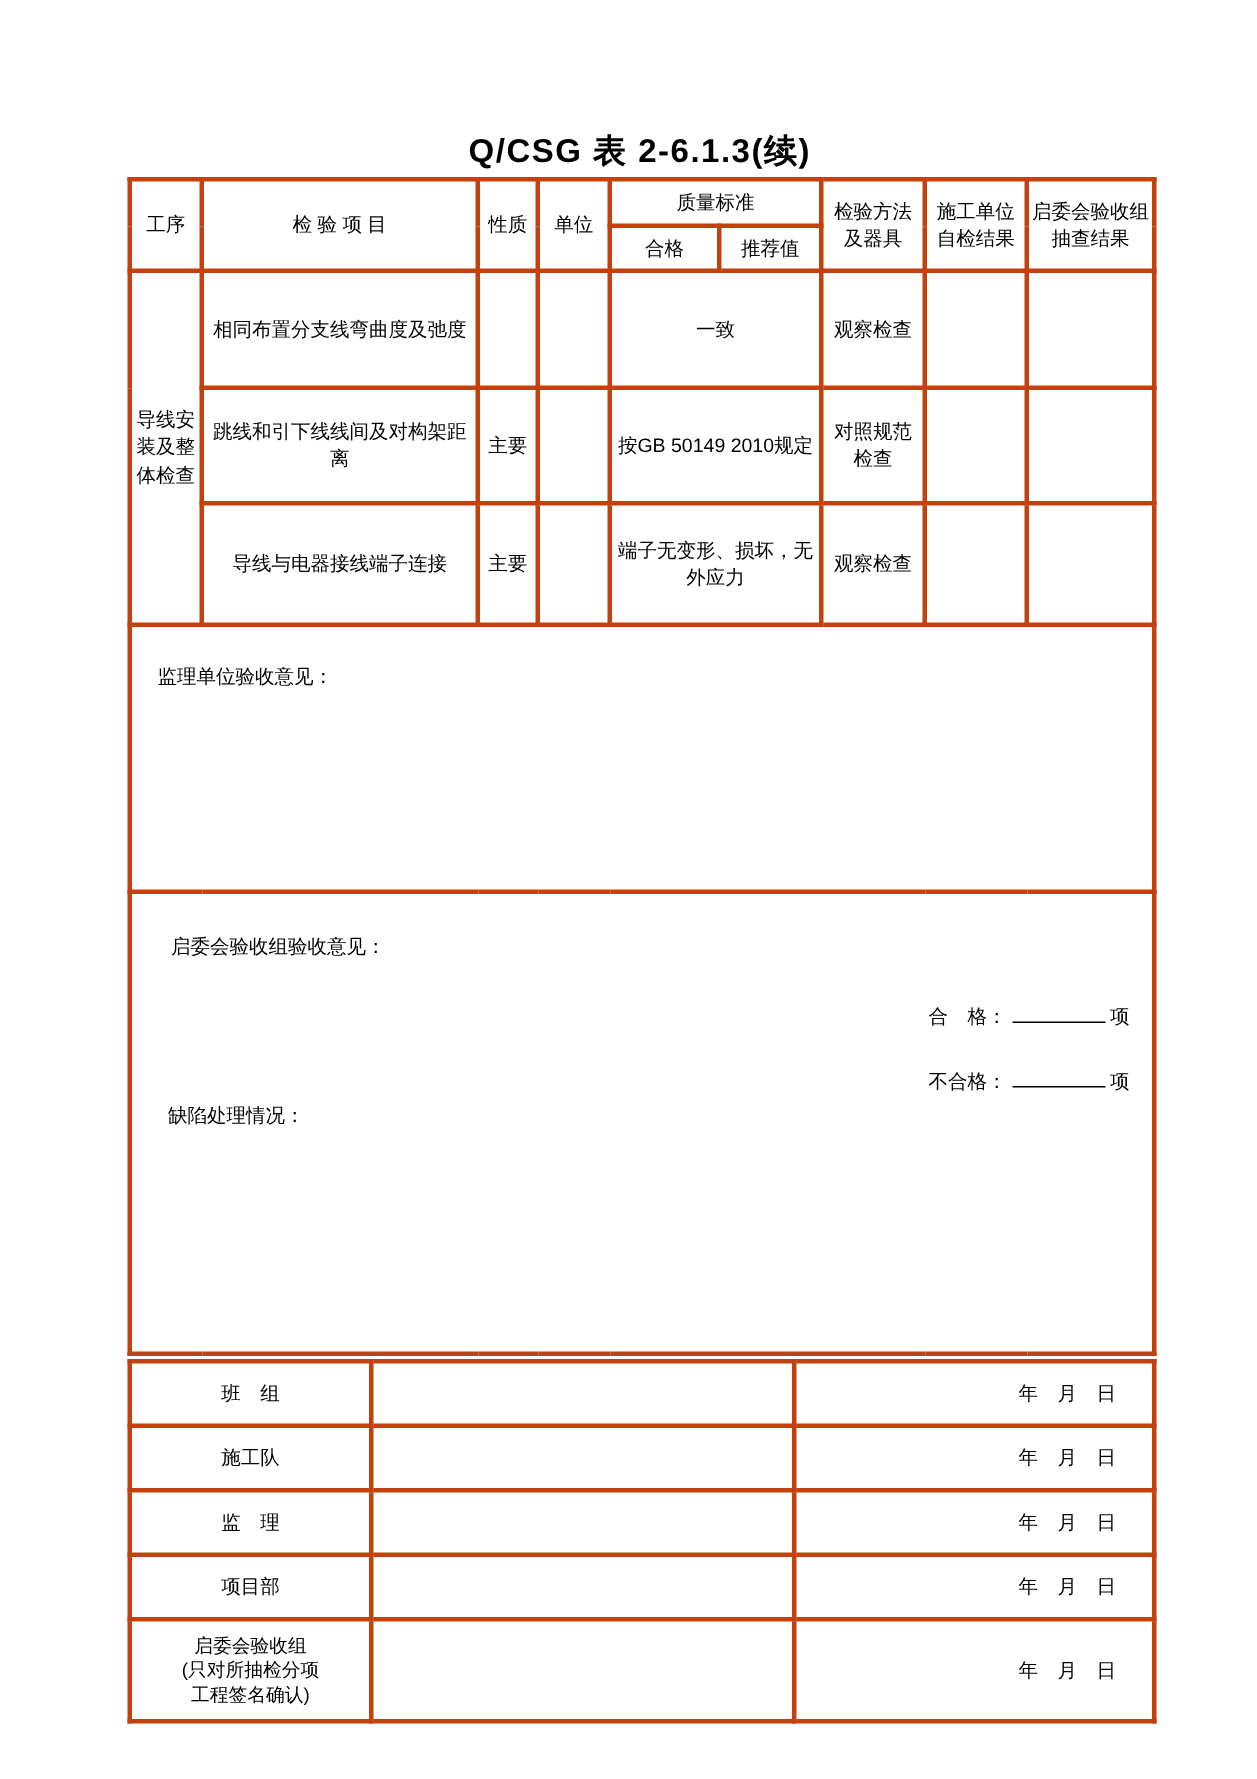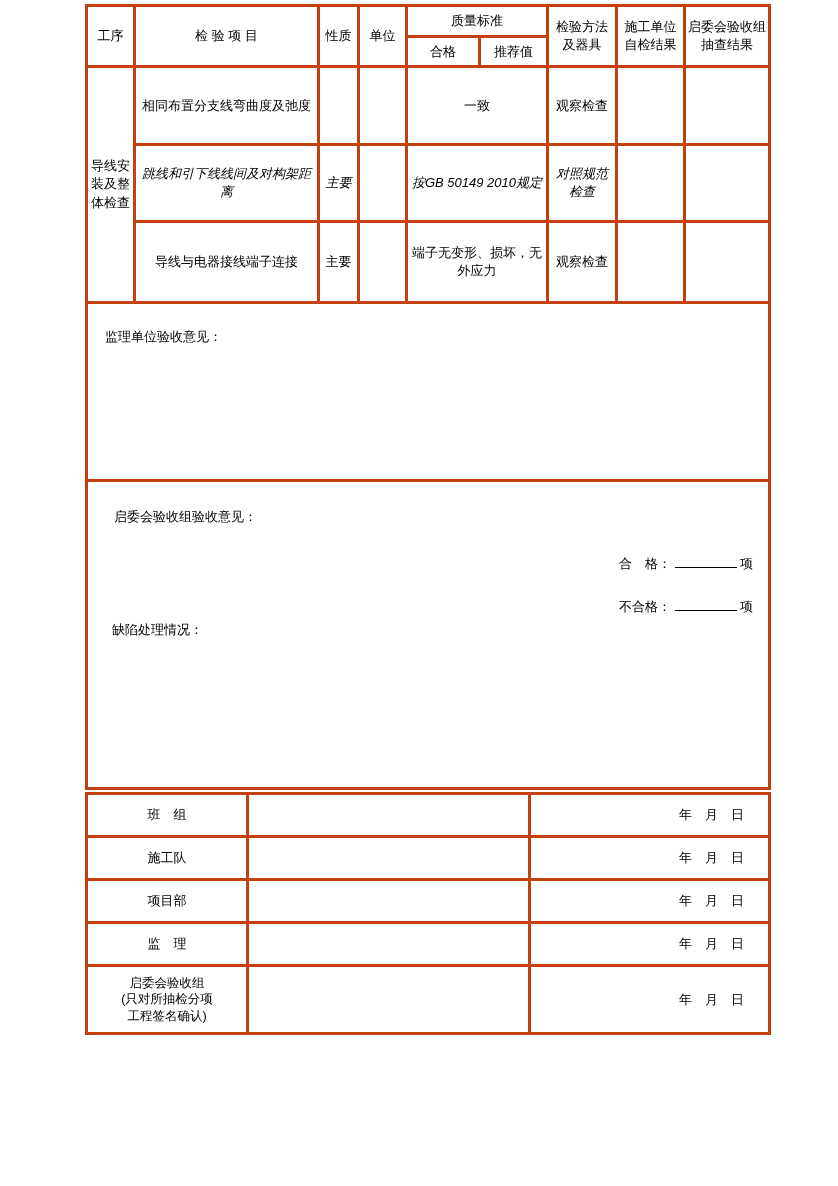--- a/index.html
+++ b/index.html
@@ -87,6 +87,7 @@
 
 <div class="page">
 
+  <div class="doc-title">Q/CSG 表 2-6.1.3(续)</div>
 
   <table class="main-table">
     <colgroup>

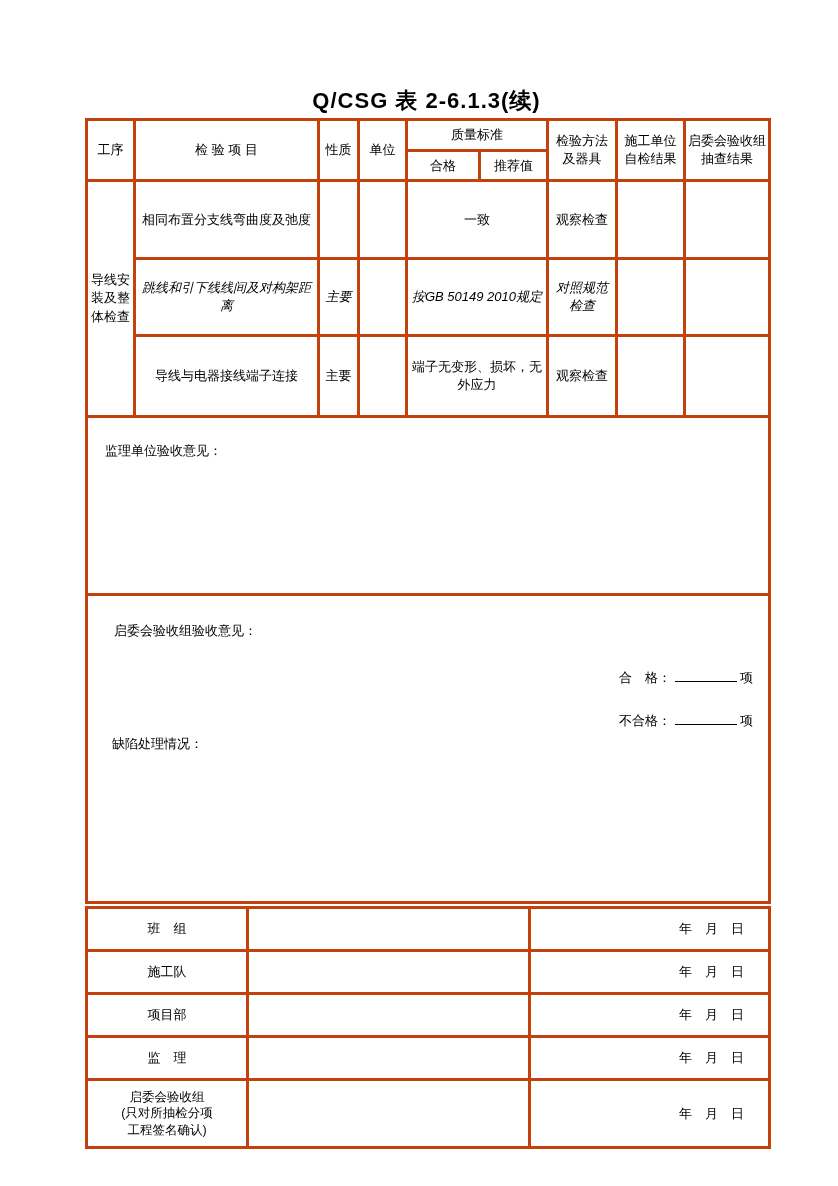--- a/index.html
+++ b/index.html
@@ -48,7 +48,7 @@
   .rh-h1 td { height: 26px; }
   .rh-h2 td { height: 25px; }
   .rh-r1 { height: 78px; }
-  .rh-r2 { height: 77px; font-style: italic; }
+  .rh-r2 { height: 77px; }
   .rh-r3 { height: 81px; }
   .opinion-cell {
     height: 151px;

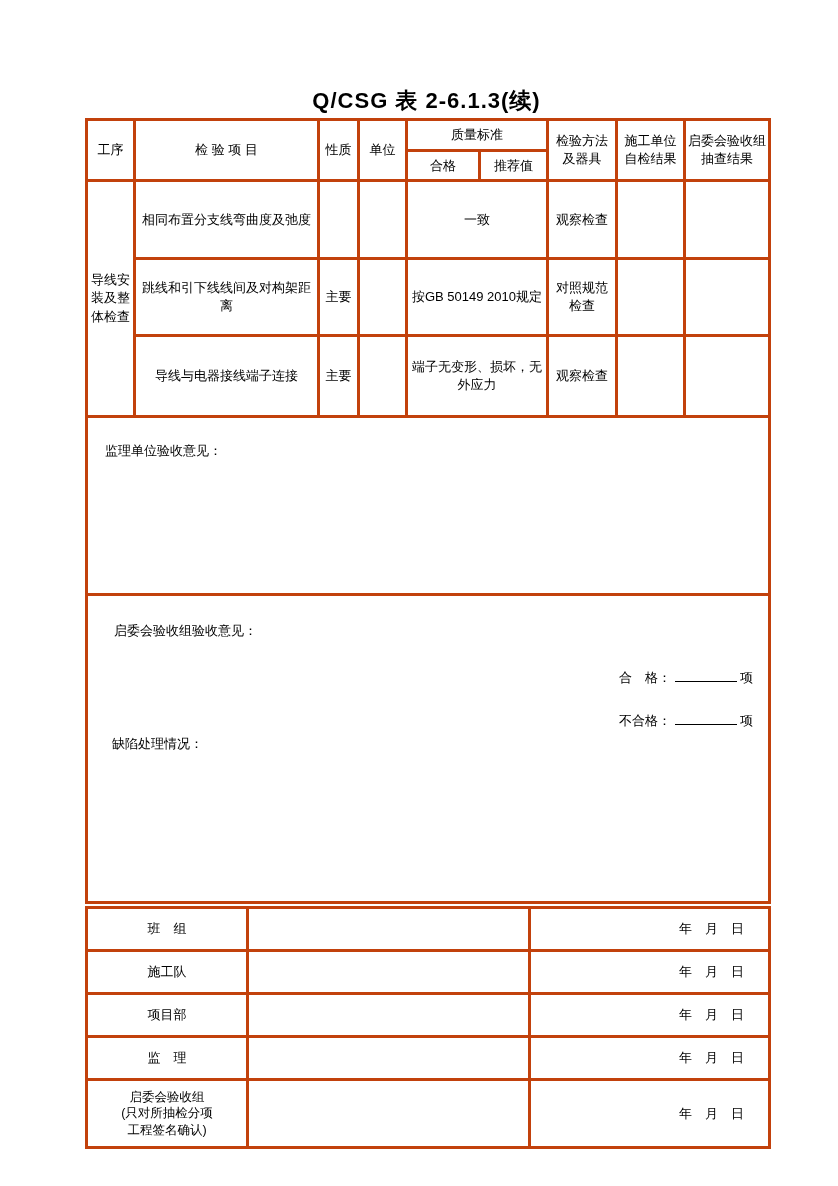--- a/index.html
+++ b/index.html
@@ -193,12 +193,12 @@
         <td class="date-cell">年　月　日</td>
       </tr>
       <tr class="sig-row">
+        <td>监　理</td>
+        <td></td>
+        <td class="date-cell">年　月　日</td>
+      </tr>
+      <tr class="sig-row">
         <td>项目部</td>
-        <td></td>
-        <td class="date-cell">年　月　日</td>
-      </tr>
-      <tr class="sig-row">
-        <td>监　理</td>
         <td></td>
         <td class="date-cell">年　月　日</td>
       </tr>

